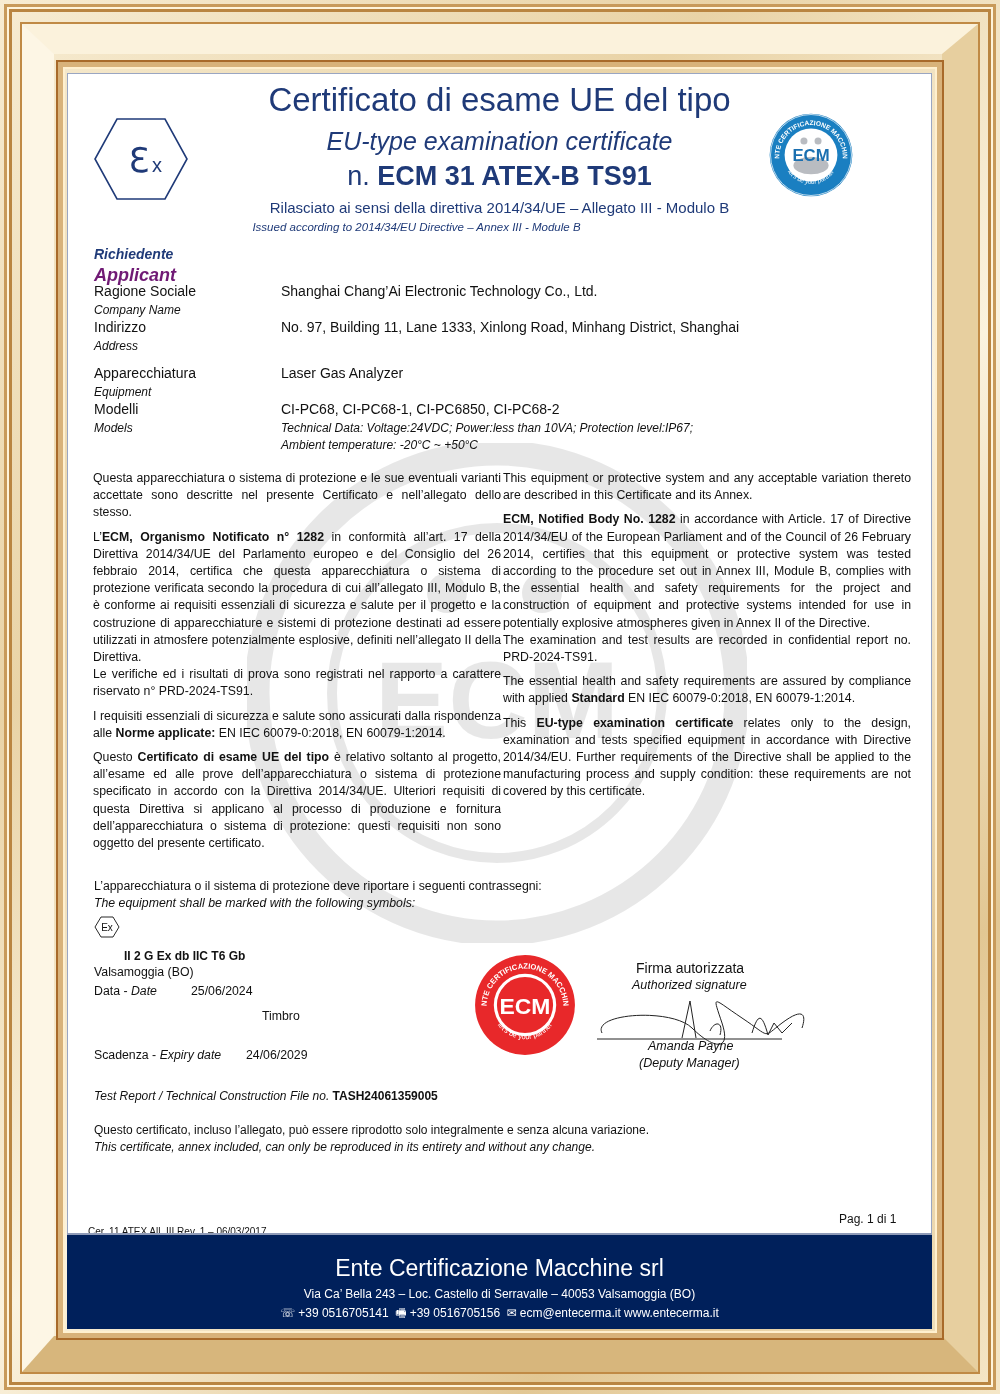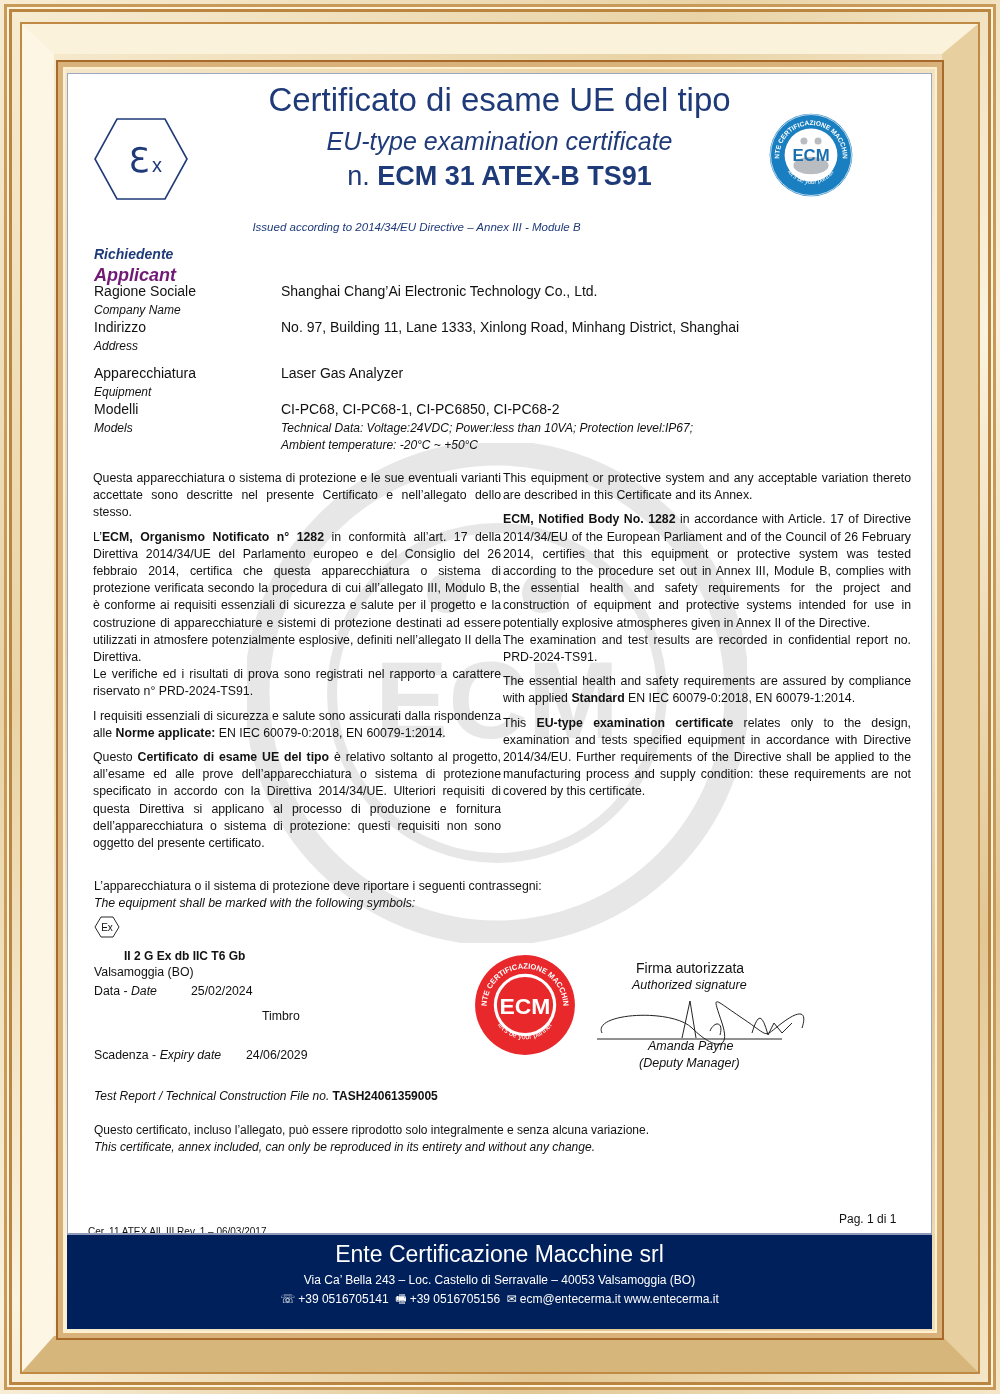--- a/index.html
+++ b/index.html
@@ -73,6 +73,7 @@
     <span>n.</span>
     <b>ECM 31 ATEX-B TS91</b>
   </div>
+  <div class="abs issued-it">Rilasciato ai sensi della direttiva 2014/34/UE – Allegato III - Modulo B</div>
   <div class="abs issued-en">Issued according to 2014/34/EU Directive – Annex III - Module B</div>
 
   <svg class="abs ecm-badge" viewBox="0 0 100 100">

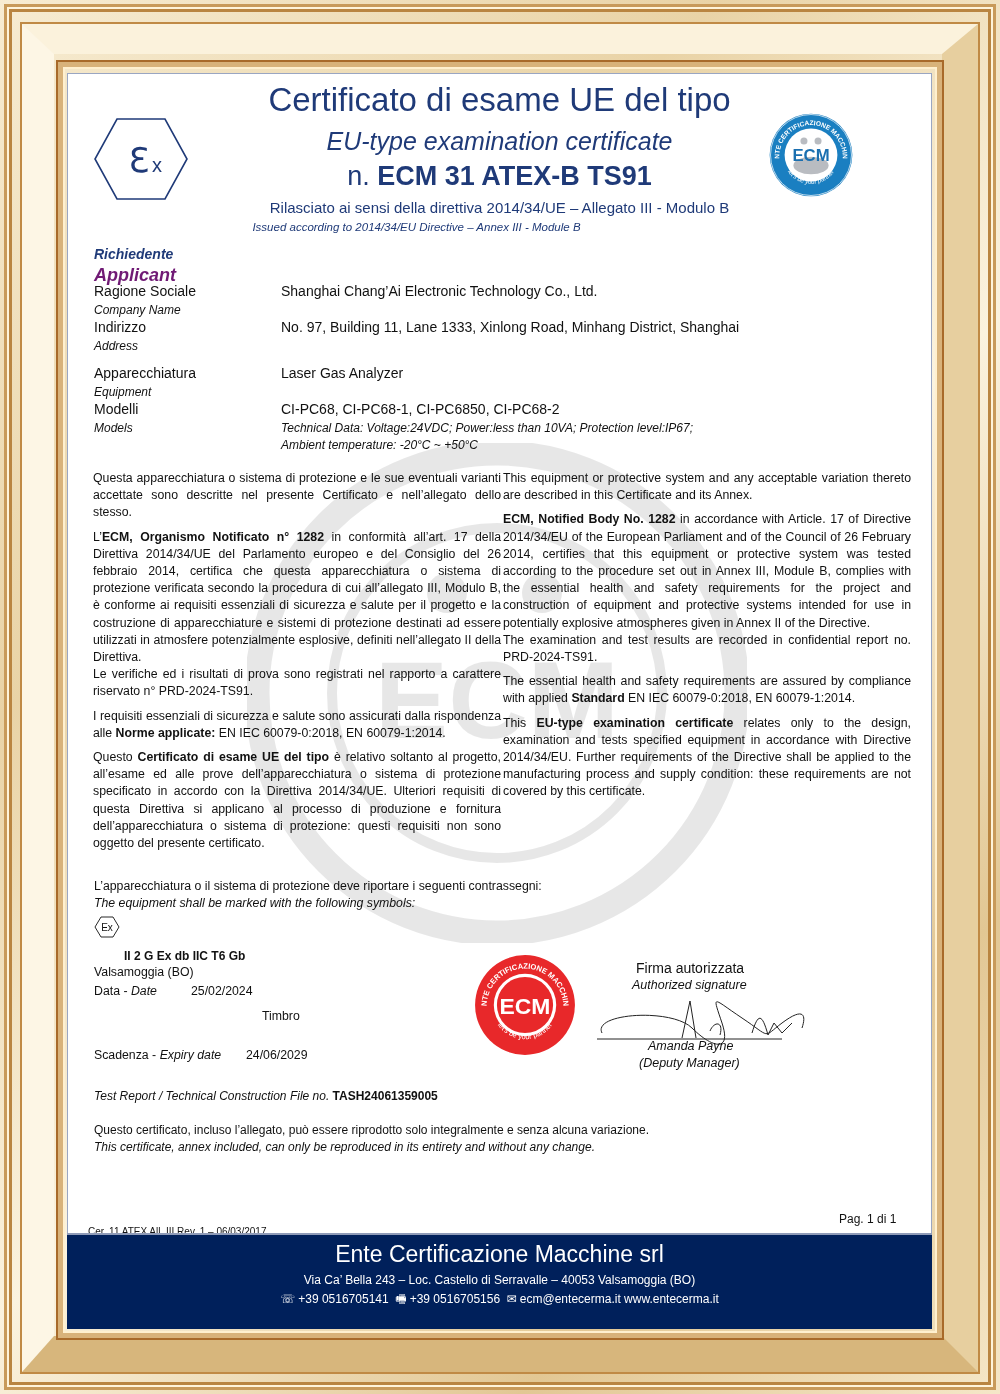--- a/index.html
+++ b/index.html
@@ -139,7 +139,7 @@
 
   <div class="abs body-line" style="left:27px;top:892px;">Valsamoggia (BO)</div>
   <div class="abs body-line" style="left:27px;top:911px;"><span>Data - </span><i>Date</i></div>
-  <div class="abs body-line" style="left:124px;top:911px;">25/02/2024</div>
+  <div class="abs body-line" style="left:124px;top:911px;">25/06/2024</div>
   <div class="abs body-line" style="left:195px;top:936px;">Timbro</div>
   <div class="abs body-line" style="left:27px;top:975px;"><span>Scadenza - </span><i>Expiry date</i></div>
   <div class="abs body-line" style="left:179px;top:975px;">24/06/2029</div>

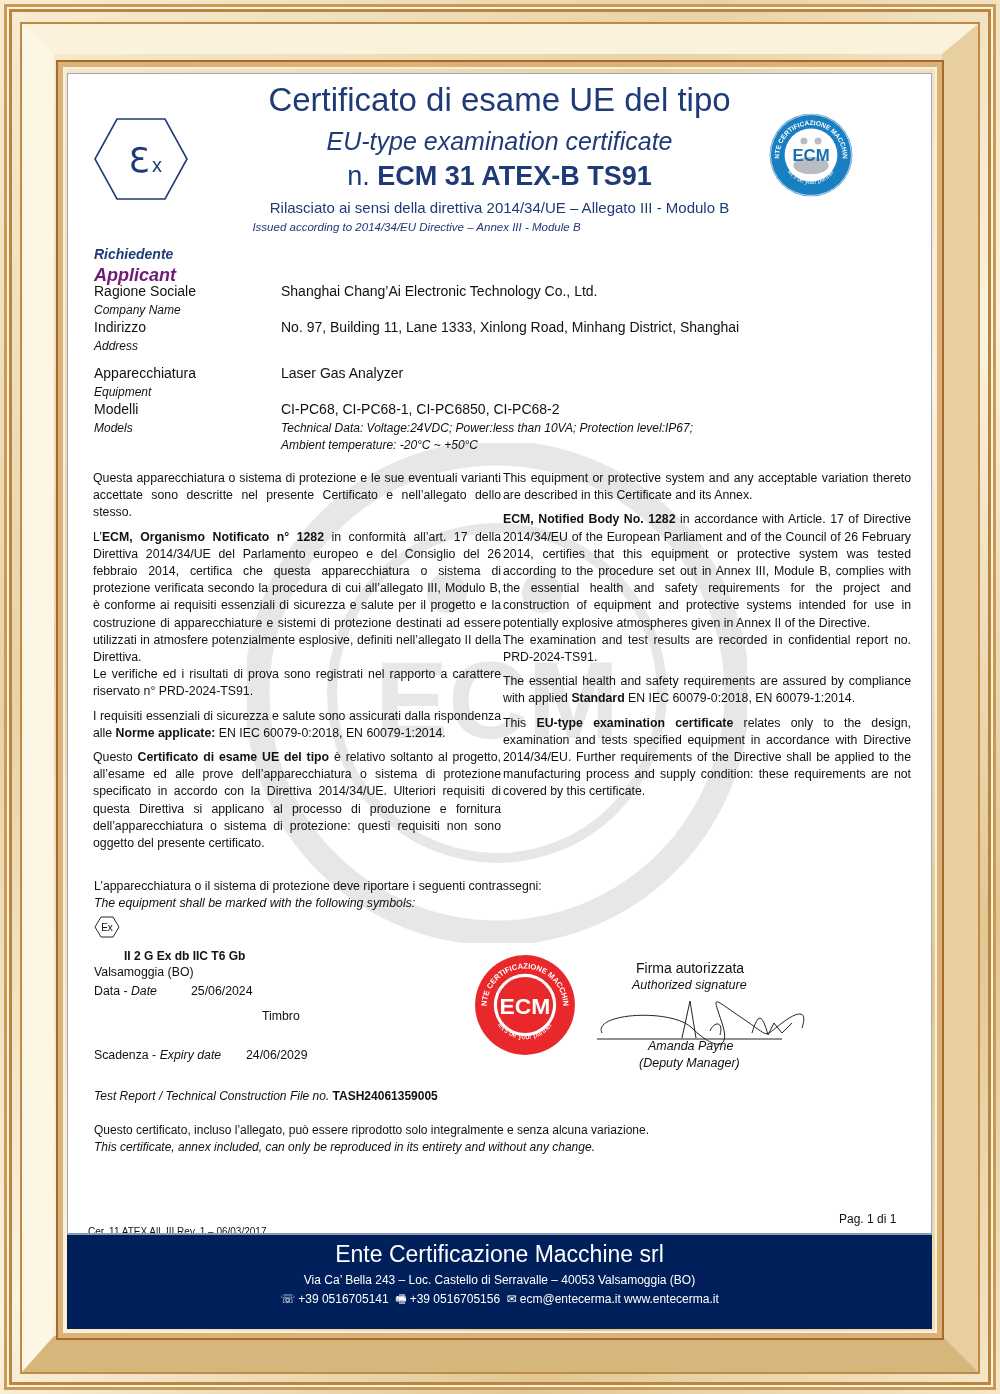--- a/index.html
+++ b/index.html
@@ -35,7 +35,7 @@
   .col b{font-weight:bold;}
   .body-line{font-size:12.3px;color:#111;}
   .footer-band{left:0;top:1160px;width:865px;height:96px;background:#00205b;border-top:2px solid #8f9bb8;color:#fff;text-align:center;}
-  .footer-name{margin-top:6px;font-size:23px;}
+  .footer-name{margin-top:20px;font-size:23px;}
   .footer-addr{margin-top:5px;font-size:12px;}
   .footer-contact{margin-top:3px;font-size:12px;}
   .ic{display:inline-block;margin-right:3px;}

